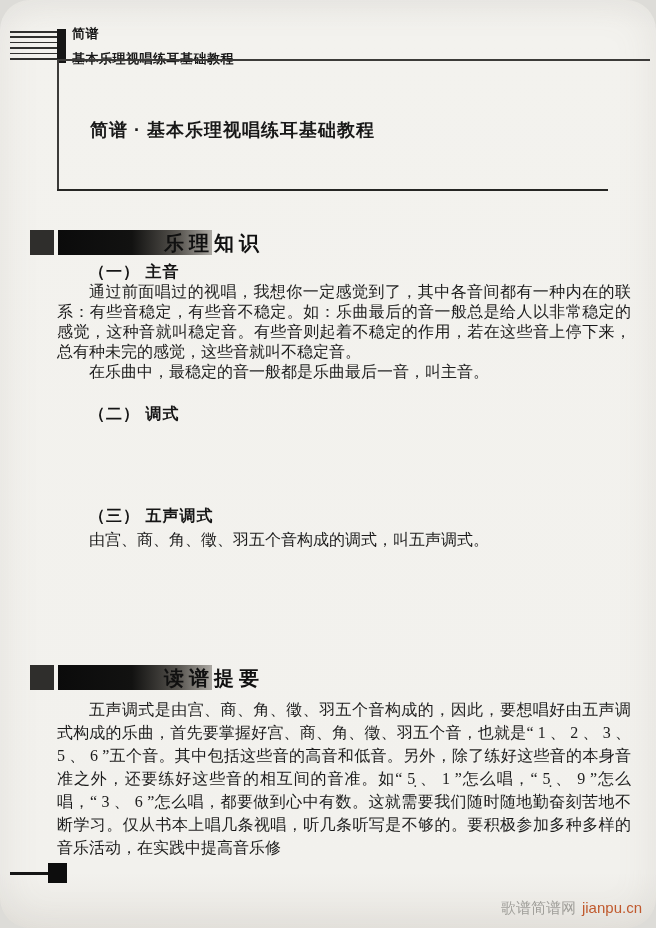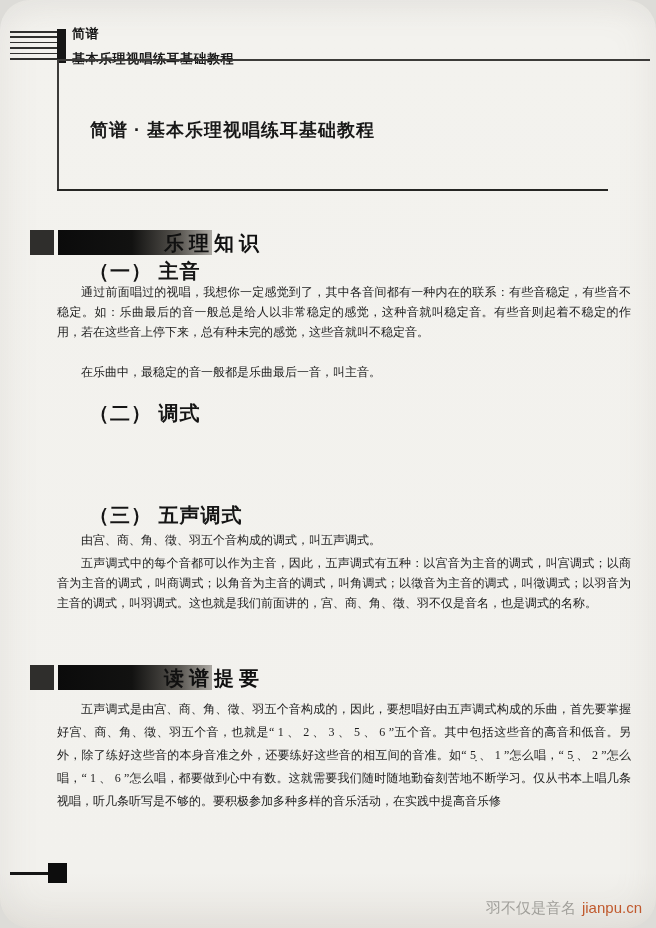--- a/index.html
+++ b/index.html
@@ -39,7 +39,7 @@
     letter-spacing:5px;color:#101010;white-space:nowrap;margin-left:36px;}
   
   .subh{position:absolute;left:89px;margin:0;font-family:"Liberation Sans","DejaVu Sans",sans-serif;
-    font-weight:bold;font-size:20px;line-height:19px;color:#151515;letter-spacing:1px;white-space:nowrap;}
+    font-weight:bold;font-size:16px;line-height:19px;color:#151515;letter-spacing:1px;white-space:nowrap;}
   .para{position:absolute;left:57px;width:574px;margin:0;
     font-size:12px;line-height:20px;text-align:justify;text-indent:2em;
     color:#1c1c1c;letter-spacing:0;}

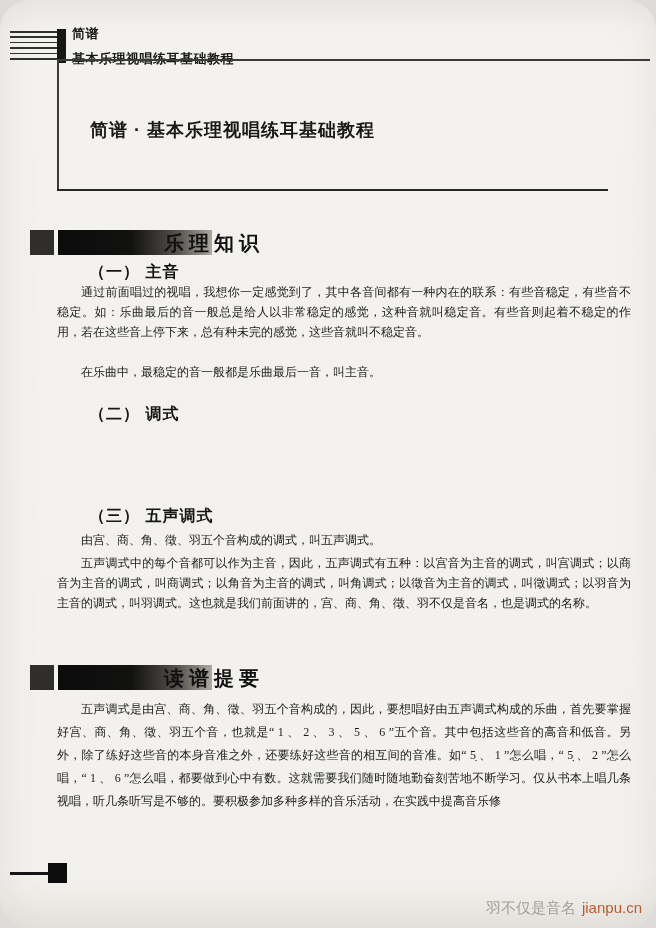--- a/index.html
+++ b/index.html
@@ -41,7 +41,7 @@
   .subh{position:absolute;left:89px;margin:0;font-family:"Liberation Sans","DejaVu Sans",sans-serif;
     font-weight:bold;font-size:16px;line-height:19px;color:#151515;letter-spacing:1px;white-space:nowrap;}
   .para{position:absolute;left:57px;width:574px;margin:0;
-    font-size:12px;line-height:20px;text-align:justify;text-indent:2em;
+    font-size:16px;line-height:20px;text-align:justify;text-indent:2em;
     color:#1c1c1c;letter-spacing:0;}
   .para-loose{line-height:23px;}
   

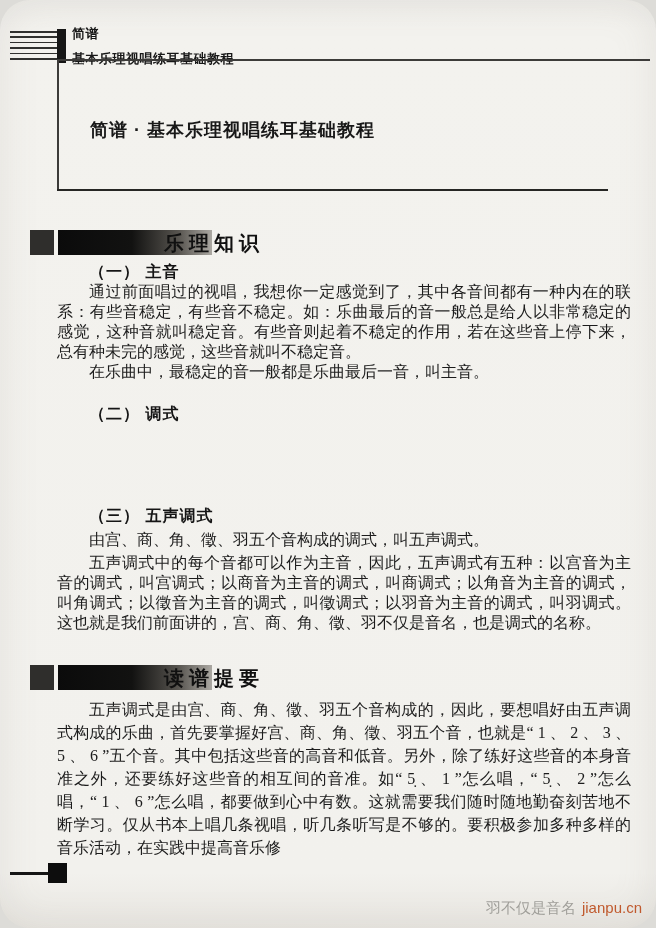--- a/index.html
+++ b/index.html
@@ -81,7 +81,6 @@
 
   <h2 class="subh" style="top:506px">（三） 五声调式</h2>
   <p class="para" style="top:530px">由宫、商、角、徵、羽五个音构成的调式，叫五声调式。</p>
-  <p class="para" style="top:553px">五声调式中的每个音都可以作为主音，因此，五声调式有五种：以宫音为主音的调式，叫宫调式；以商音为主音的调式，叫商调式；以角音为主音的调式，叫角调式；以徵音为主音的调式，叫徵调式；以羽音为主音的调式，叫羽调式。这也就是我们前面讲的，宫、商、角、徵、羽不仅是音名，也是调式的名称。</p>
 
   <div class="secmark" style="top:665px">
     <span class="sq"></span>

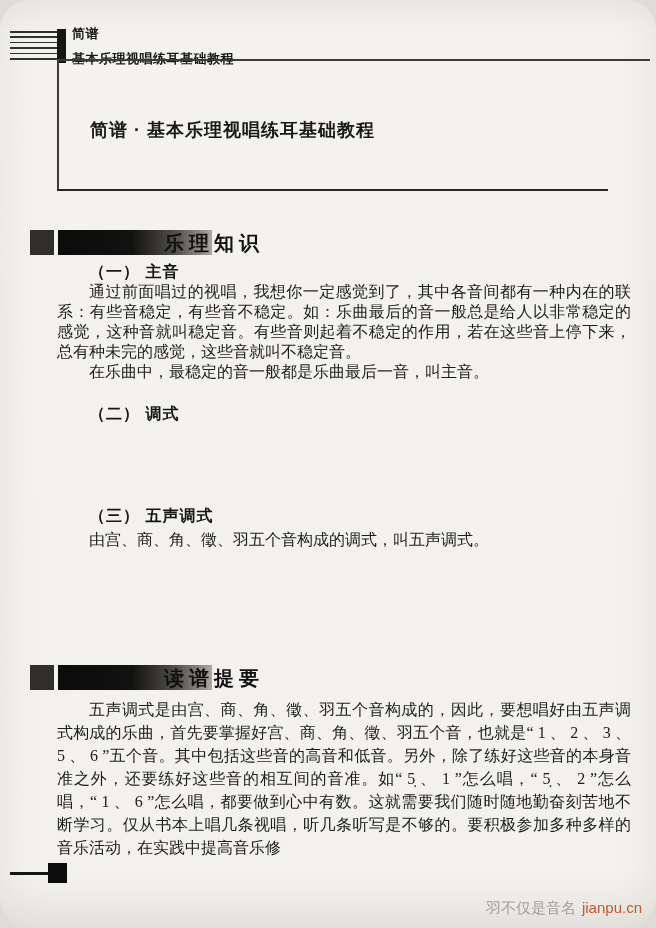--- a/index.html
+++ b/index.html
@@ -87,7 +87,7 @@
     <span class="grad"></span>
     <span class="sectitle">读谱提要</span>
   </div>
-  <p class="para para-loose" style="top:698px">五声调式是由宫、商、角、徵、羽五个音构成的，因此，要想唱好由五声调式构成的乐曲，首先要掌握好宫、商、角、徵、羽五个音，也就是“ 1 、 2 、 3 、 5 、 6 ”五个音。其中包括这些音的高音和低音。另外，除了练好这些音的本身音准之外，还要练好这些音的相互间的音准。如“ 5̣ 、 1 ”怎么唱，“ 5̣ 、 2 ”怎么唱，“ 1 、 6 ”怎么唱，都要做到心中有数。这就需要我们随时随地勤奋刻苦地不断学习。仅从书本上唱几条视唱，听几条听写是不够的。要积极参加多种多样的音乐活动，在实践中提高音乐修</p>
+  <p class="para para-loose" style="top:698px">五声调式是由宫、商、角、徵、羽五个音构成的，因此，要想唱好由五声调式构成的乐曲，首先要掌握好宫、商、角、徵、羽五个音，也就是“ 1 、 2 、 3 、 5 、 6 ”五个音。其中包括这些音的高音和低音。另外，除了练好这些音的本身音准之外，还要练好这些音的相互间的音准。如“ 5̣ 、 1 ”怎么唱，“ 5̣ 、 9 ”怎么唱，“ 3 、 6 ”怎么唱，都要做到心中有数。这就需要我们随时随地勤奋刻苦地不断学习。仅从书本上唱几条视唱，听几条听写是不够的。要积极参加多种多样的音乐活动，在实践中提高音乐修</p>
 
   <div class="footer-line"></div>
   <div class="footer-square"></div>

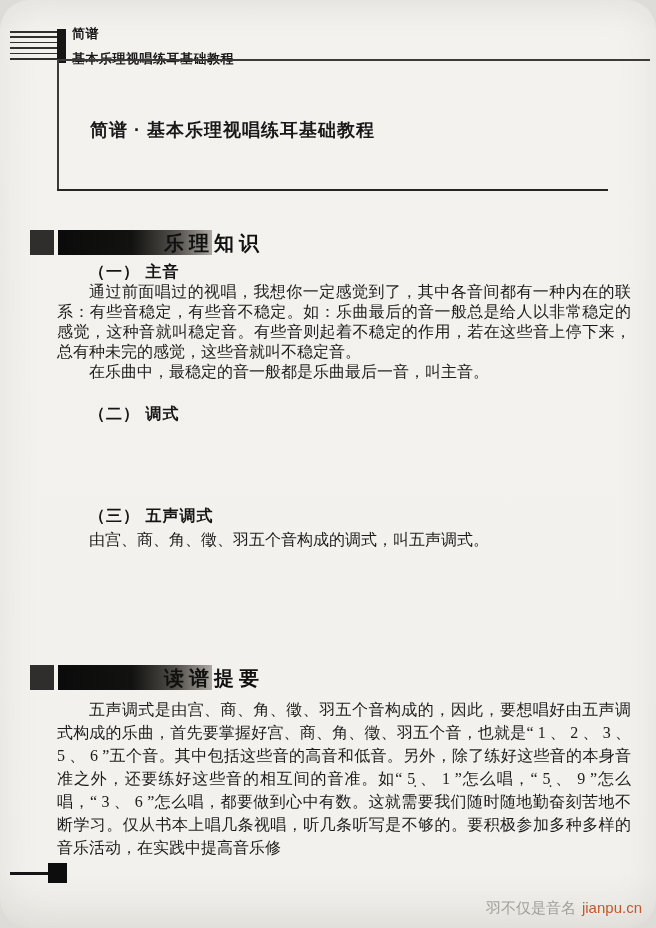--- a/index.html
+++ b/index.html
@@ -93,7 +93,7 @@
   <div class="footer-square"></div>
 
   <div class="watermark">
-    <span class="wm-site">羽不仅是音名</span><span class="wm-domain">jianpu.cn</span>
+    <span class="wm-site">歌谱简谱网</span><span class="wm-domain">jianpu.cn</span>
   </div>
 
 </div>

